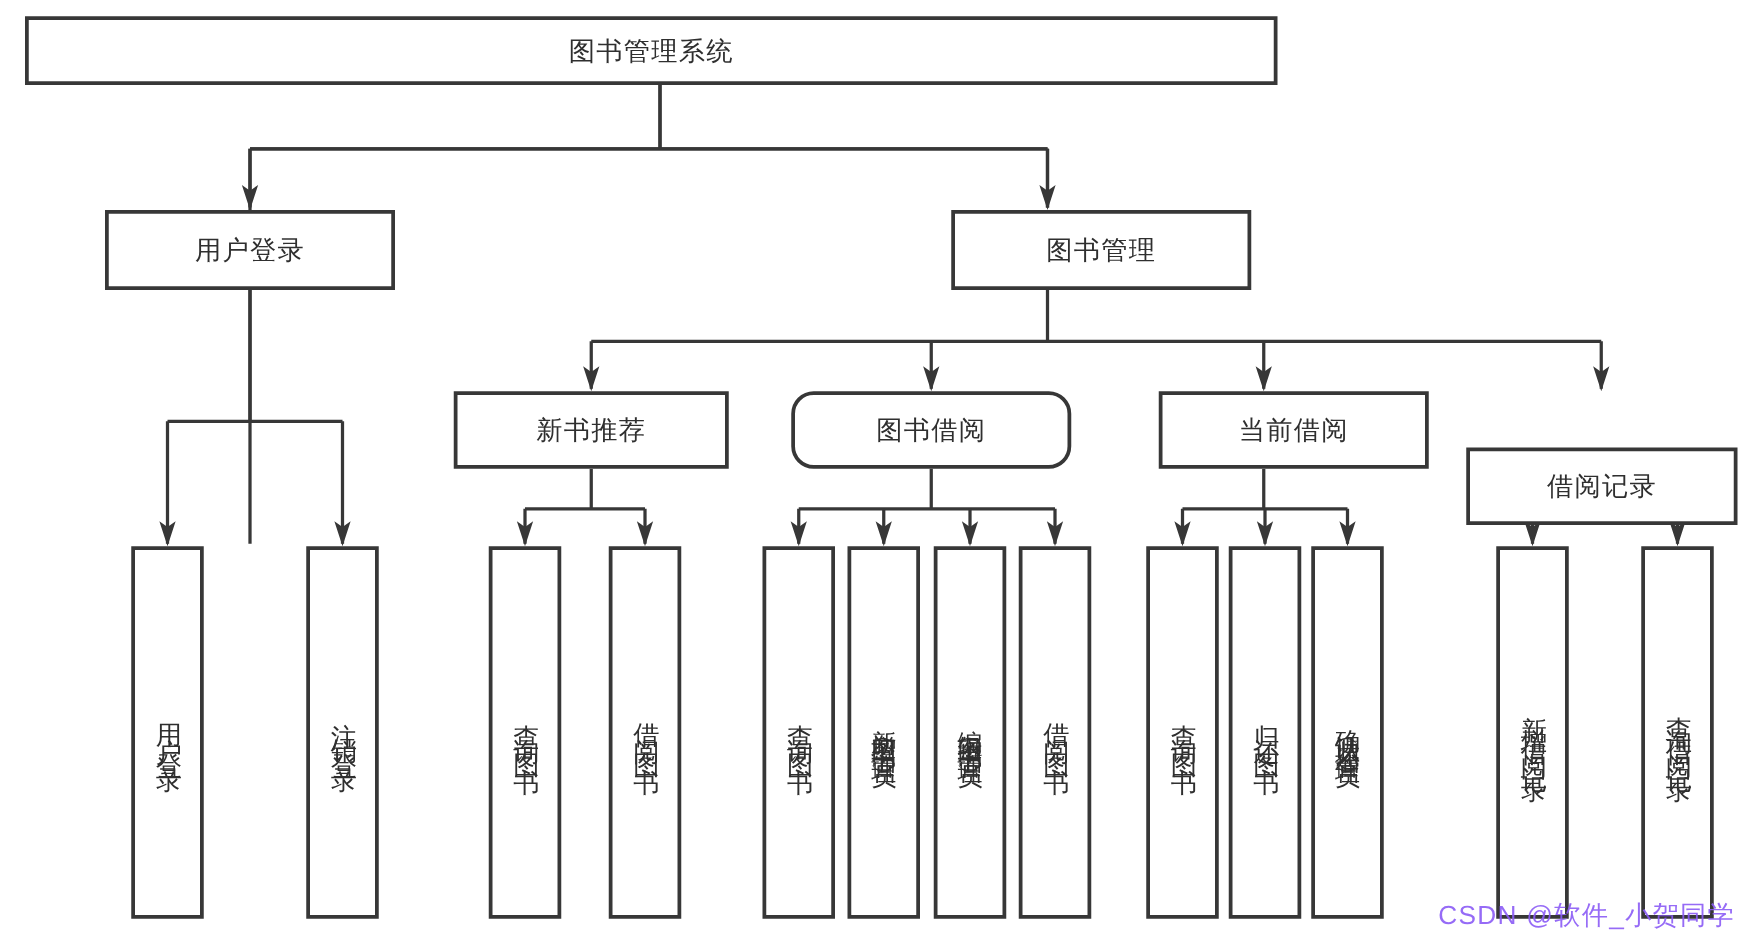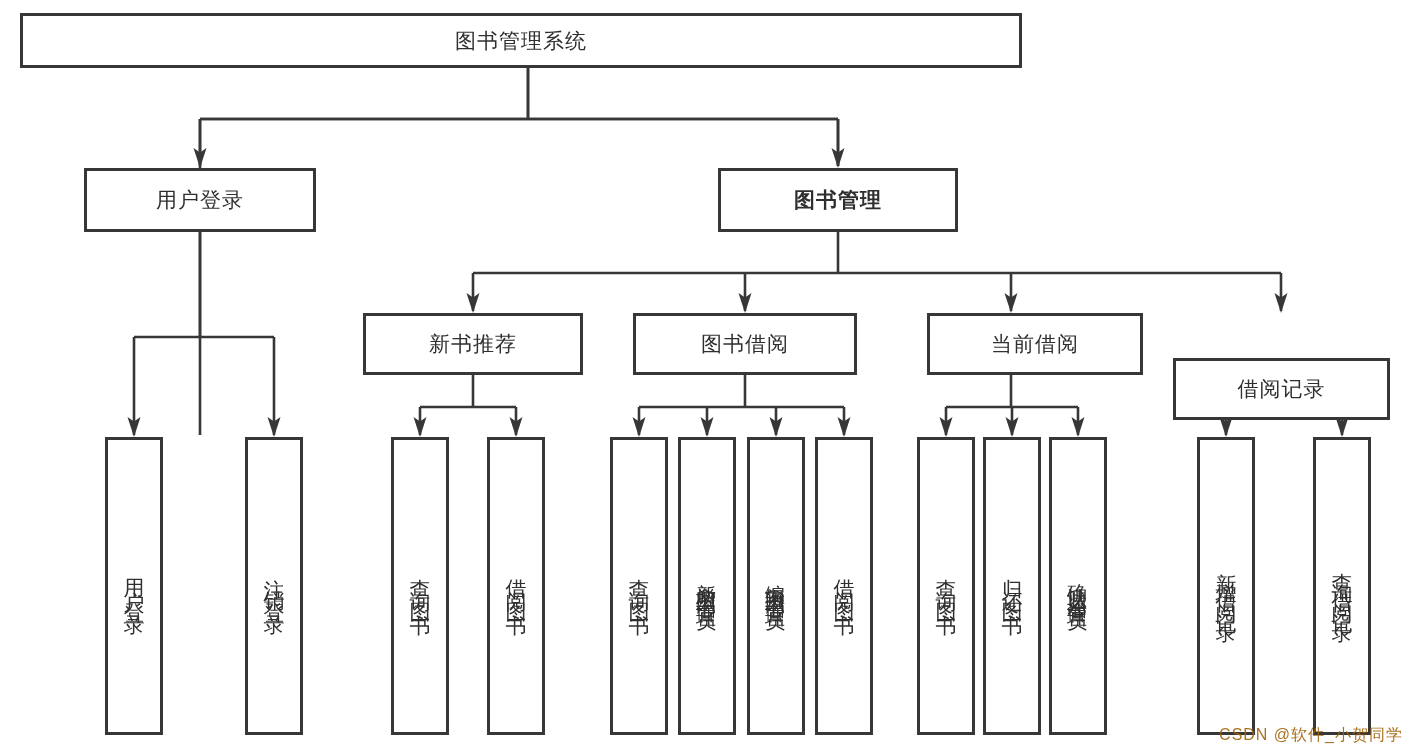--- a/index.html
+++ b/index.html
@@ -32,7 +32,7 @@
   }
   .node.root   { left: 20px;  top: 13px;  width: 1002px; height: 55px; }
   .node.l2a    { left: 84px;  top: 168px; width: 232px;  height: 64px; }
-  .node.l2b    { left: 718px; top: 168px; width: 240px;  height: 64px; font-weight: bold; }
+  .node.l2b    { left: 761px; top: 168px; width: 240px;  height: 64px; }
   .node.l3     { top: 313px;  height: 62px; }
   .node.l3a    { left: 363px;  width: 220px; }
   .node.l3b    { left: 633px;  width: 224px; }

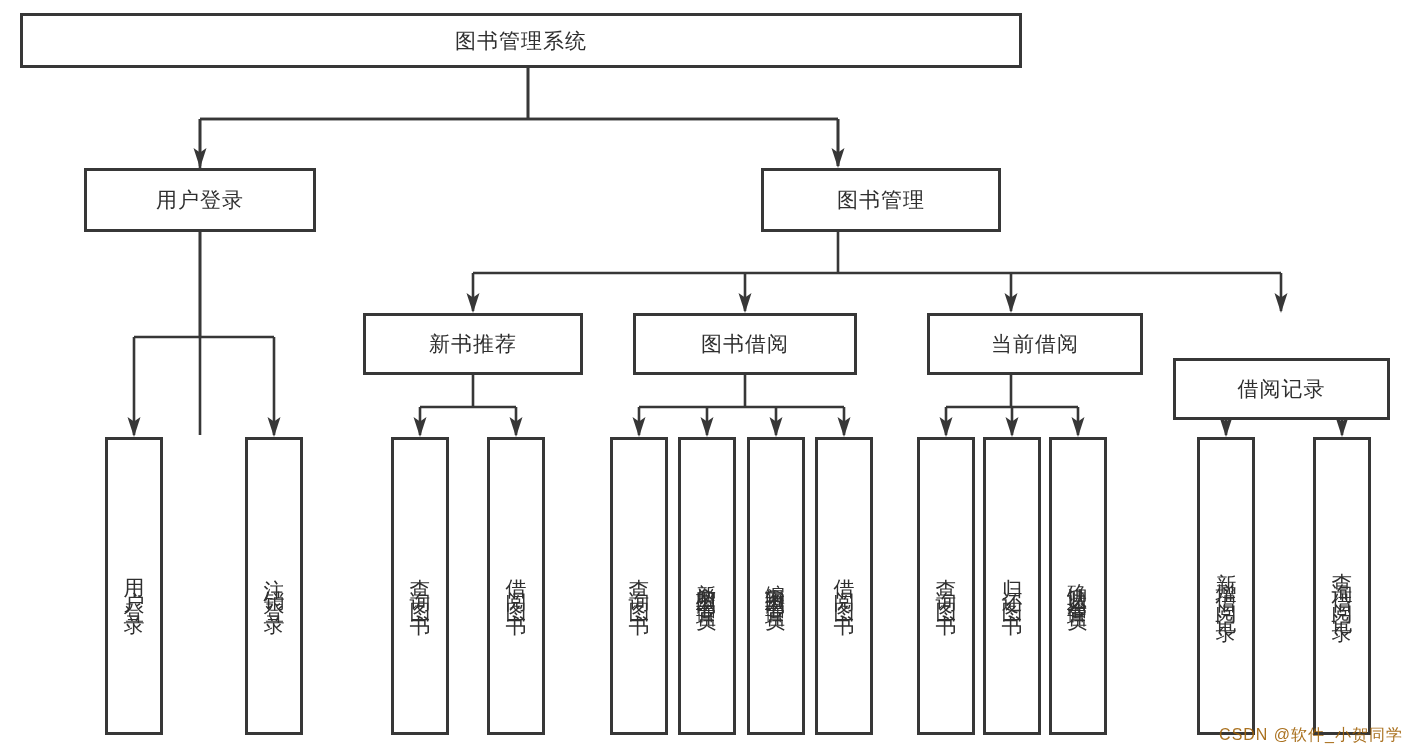--- a/index.html
+++ b/index.html
@@ -35,7 +35,7 @@
   .node.l2b    { left: 761px; top: 168px; width: 240px;  height: 64px; }
   .node.l3     { top: 313px;  height: 62px; }
   .node.l3a    { left: 363px;  width: 220px; }
-  .node.l3b    { left: 633px;  width: 224px; }
+  .node.l3b    { left: 633px;  width: 224px; border-radius: 18px; }
   .node.l3c    { left: 903px;  width: 216px; margin-left: 24px; }
   .node.l3d    { left: 1173px; width: 217px; margin-top: 45px; }
   .node.leaf   { top: 437px; width: 58px; height: 298px; }

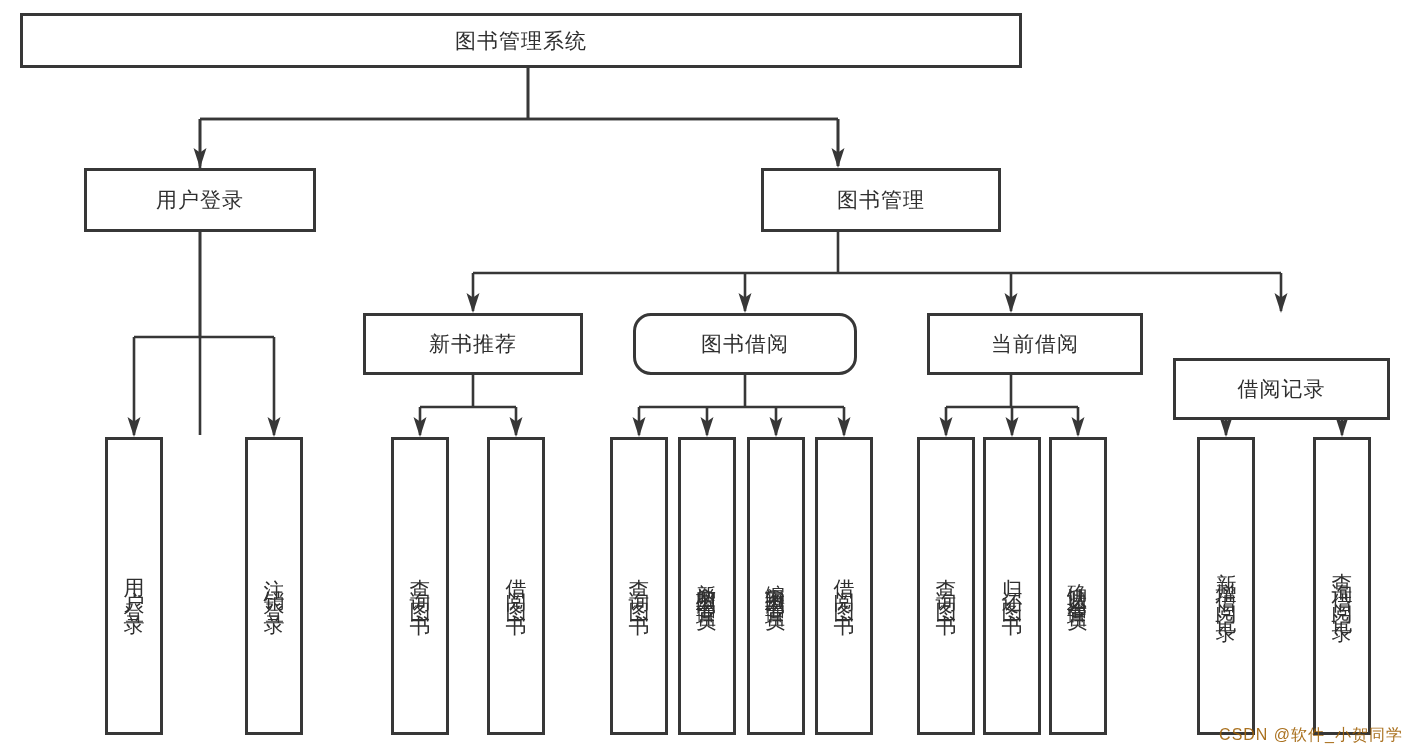--- a/index.html
+++ b/index.html
@@ -56,10 +56,10 @@
   .leaf.p13 { left: 1313px; }
   .watermark {
     position: absolute;
-    right: 2px;
+    right: 17px;
     bottom: 1px;
-    font-size: 16px;
-    color: #a16207;
+    font-size: 21px;
+    color: #8b5cf6;
     letter-spacing: 1px;
     z-index: 5;
     opacity: 0.9;

